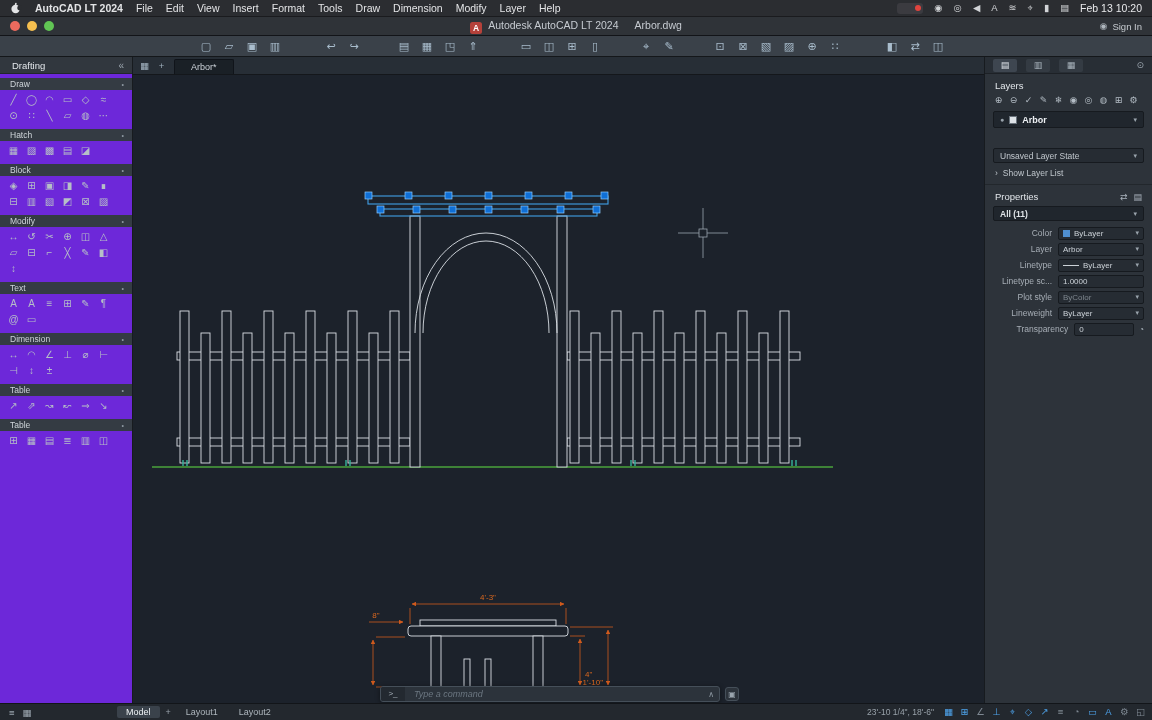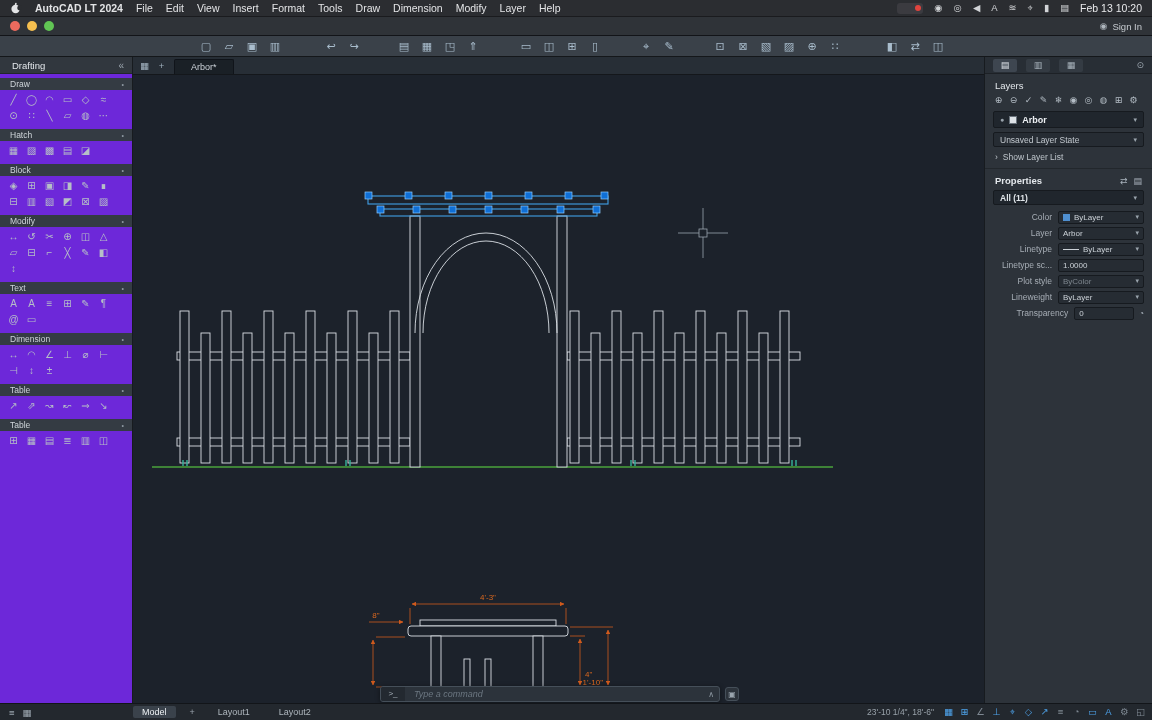--- a/index.html
+++ b/index.html
@@ -153,6 +153,9 @@
     <span class="tl c"></span>
     <span class="tl m"></span>
     <span class="tl z"></span>
+    <div class="tb-center">
+      <span class="dicon">A</span><span>Autodesk AutoCAD LT 2024</span><span class="doc-name">Arbor.dwg</span>
+    </div>
     <div class="signin">
       <span class="pic">◉</span>
       <span>Sign In</span>

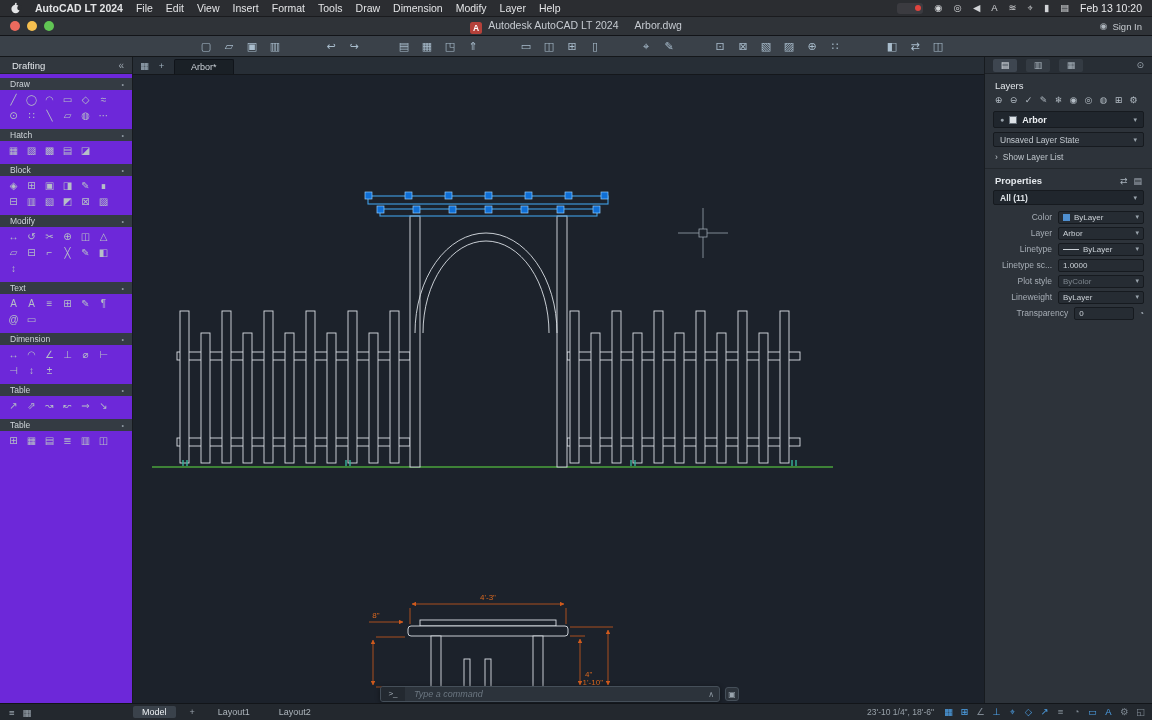--- a/index.html
+++ b/index.html
@@ -76,7 +76,7 @@
 .layer-row .chip{width:8px;height:8px;background:#dde2e7;border:1px solid #6a737c}
 .layer-row .lname{color:#eef1f4;font-weight:bold;font-size:9px}
 .chev{margin-left:auto;color:#9aa4ad;font-size:7px}
-.state-row{margin:4px 8px 0;height:15px;background:#262c33;border:1px solid #161a1f;border-radius:2px;display:flex;align-items:center;padding:0 6px;color:#c2c8ce}
+.state-row{margin:20px 8px 0;height:15px;background:#262c33;border:1px solid #161a1f;border-radius:2px;display:flex;align-items:center;padding:0 6px;color:#c2c8ce}
 .showlist{padding:5px 10px 4px;color:#bfc6cc;display:flex;gap:5px;align-items:center}
 .rp-divider{height:1px;background:#22272c;margin:2px 0}
 .props-head{display:flex;align-items:center;padding:4px 10px 2px}

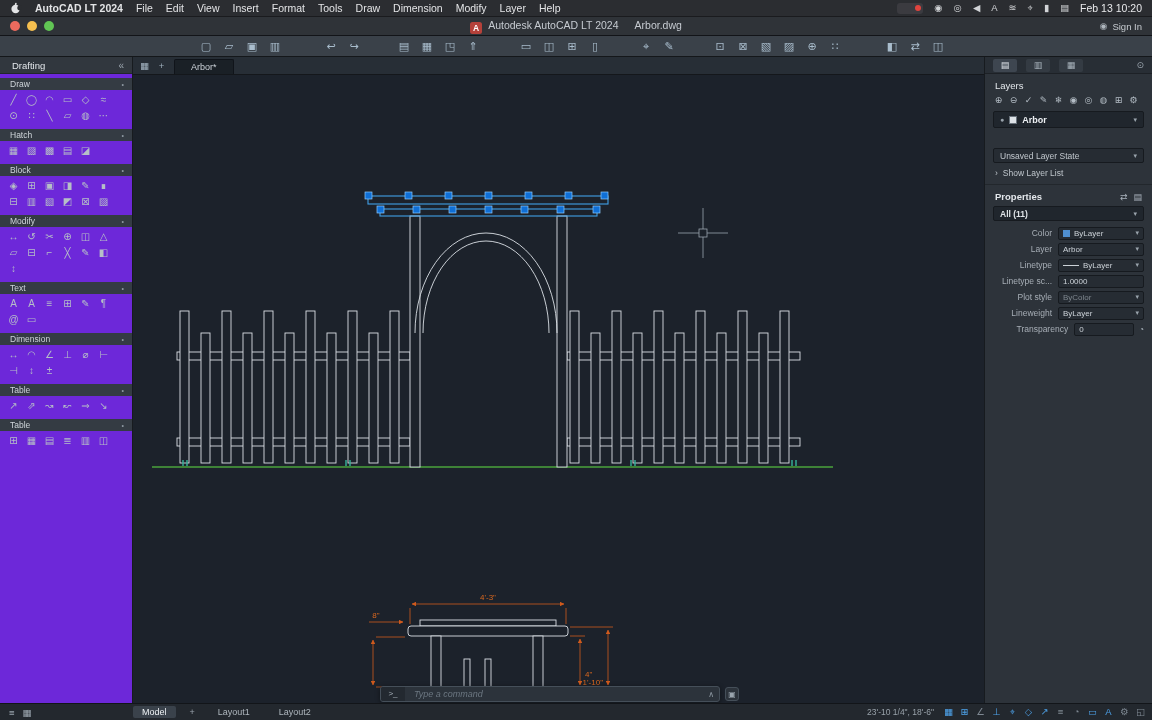--- a/index.html
+++ b/index.html
@@ -80,7 +80,7 @@
 .showlist{padding:5px 10px 4px;color:#bfc6cc;display:flex;gap:5px;align-items:center}
 .rp-divider{height:1px;background:#22272c;margin:2px 0}
 .props-head{display:flex;align-items:center;padding:4px 10px 2px}
-.props-head .t{font-weight:bold;font-size:9.5px;color:#e3e7eb}
+.props-head .t{font-weight:normal;font-size:9.5px;color:#e3e7eb}
 .hicons{margin-left:auto;display:flex;gap:6px;color:#a9b3bc;font-size:9px}
 .all-select{margin:2px 8px 4px;height:15px;background:#20262d;border:1px solid #161a1f;border-radius:2px;display:flex;align-items:center;padding:0 6px;color:#dfe4e8;font-weight:bold}
 .prow{display:flex;align-items:center;height:16px;padding:0 8px 0 4px}

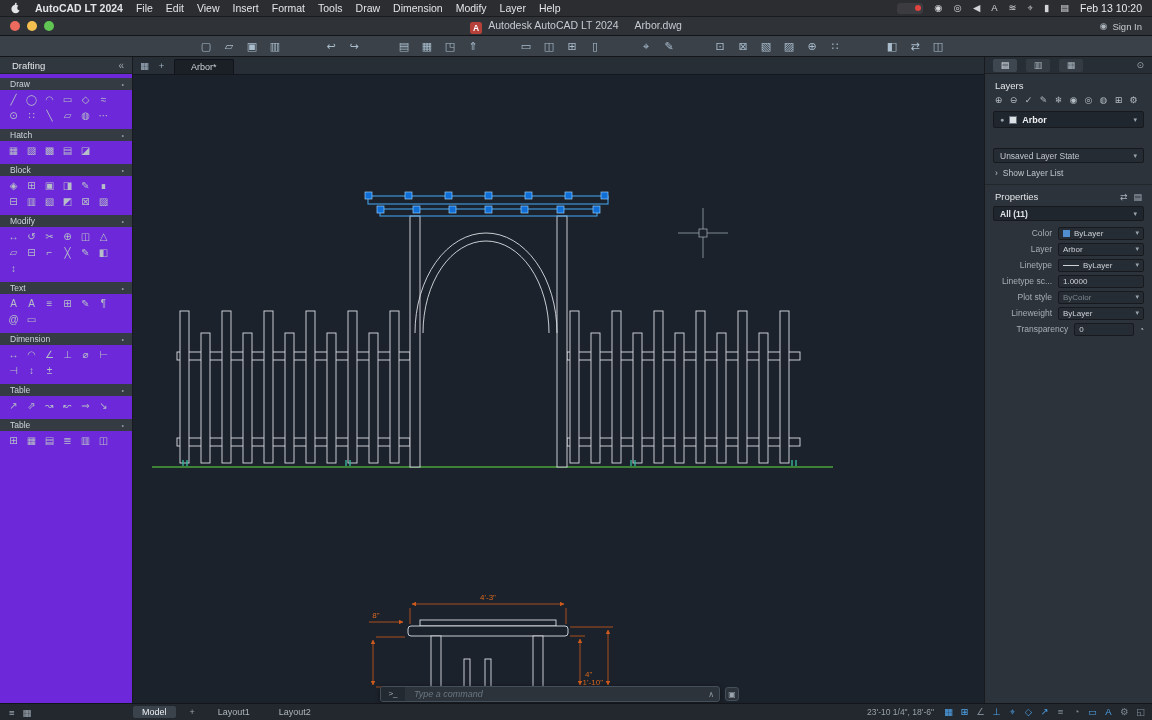--- a/index.html
+++ b/index.html
@@ -96,7 +96,7 @@
 .statusbar{position:absolute;bottom:0;left:0;right:0;height:17px;background:#23282e;border-top:1px solid #121519;display:flex;align-items:center;font-size:9px}
 .sb-left{display:flex;gap:8px;padding:0 9px}
 .sb-left span{color:#9aa4ad;font-size:9.5px}
-.sb-tabs{position:absolute;left:133px;display:flex;align-items:center;gap:11px}
+.sb-tabs{position:absolute;left:117px;display:flex;align-items:center;gap:3px}
 .sb-tab{padding:1px 9px;color:#aeb6bd}
 .sb-tab.active{background:#3a424b;color:#eef2f5;border-radius:2px}
 .sb-plus{color:#9aa4ad;padding:0 3px}

